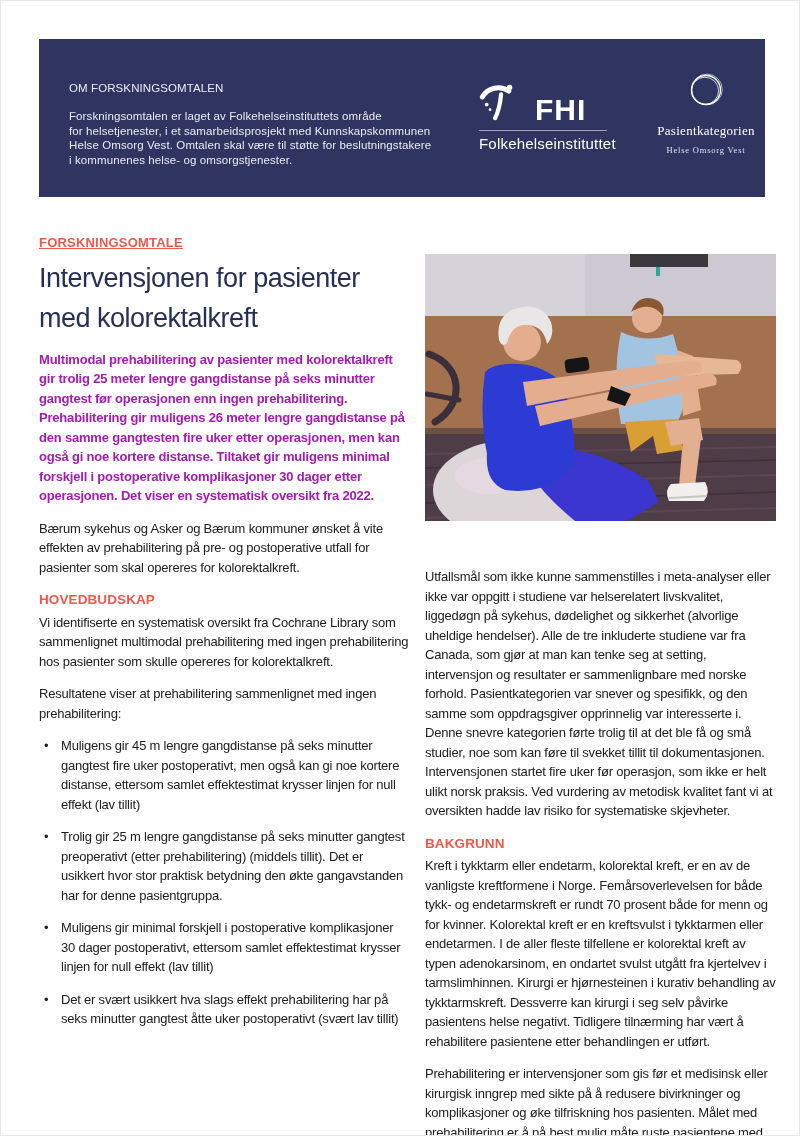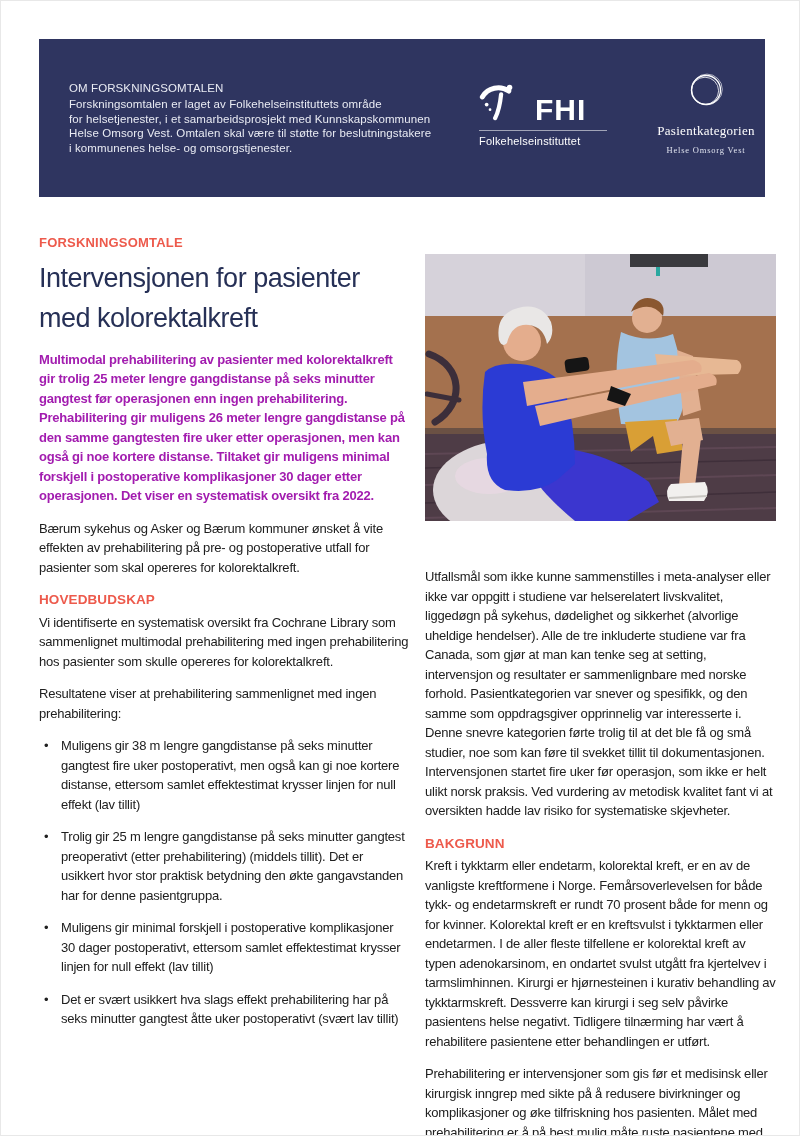--- a/index.html
+++ b/index.html
@@ -12,7 +12,7 @@
   
   .banner { position:absolute; left:38px; top:38px; width:726px; height:158px; background:#2f3560; }
   .banner-about { position:absolute; left:30px; top:42px; color:#e9ebf3; font-size:11.5px; line-height:14.8px; letter-spacing:.1px; }
-  .banner-about .about-title { margin-bottom:1px; }
+  .banner-about .about-title { margin-bottom:13px; }
 
   .fhi { position:absolute; left:440px; top:44px; width:128px; color:#fff; }
   .fhi-row { display:flex; align-items:flex-end; gap:22px; }

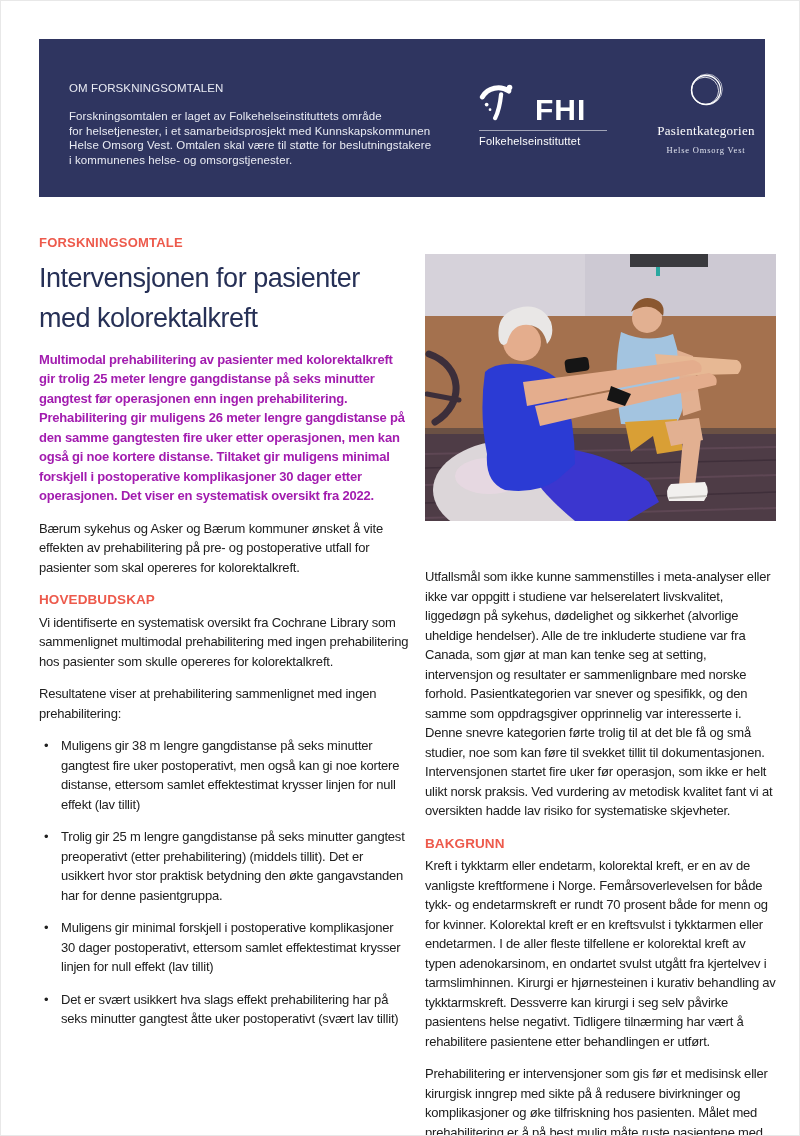--- a/index.html
+++ b/index.html
@@ -18,7 +18,7 @@
   .fhi-row { display:flex; align-items:flex-end; gap:22px; }
   .fhi-name { font-size:30px; font-weight:bold; line-height:30px; letter-spacing:1px; }
   .fhi-rule { height:1px; background:rgba(255,255,255,.55); margin:5px 0 4px; }
-  .fhi-sub { font-size:11px; letter-spacing:.2px; white-space:nowrap; }
+  .fhi-sub { font-size:15px; letter-spacing:.2px; white-space:nowrap; }
 
   .kk { position:absolute; left:594px; top:30px; width:146px; text-align:center; color:#fff;
         font-family:"Liberation Serif", serif; }

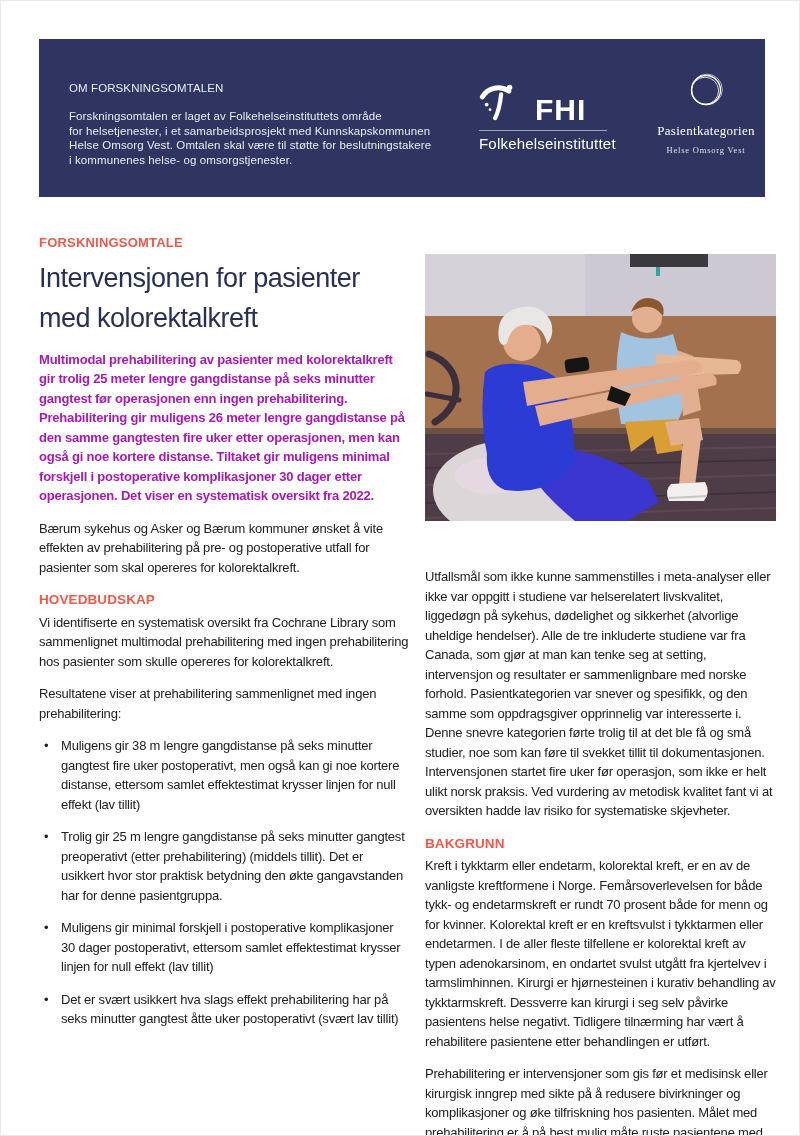--- a/index.html
+++ b/index.html
@@ -30,7 +30,7 @@
   .col-left  { position:absolute; left:38px;  top:232px; width:370px; font-size:13px; line-height:19.5px; letter-spacing:-.2px; }
   .col-right { position:absolute; left:424px; top:253px; width:351px; font-size:13px; line-height:19.5px; letter-spacing:-.2px; }
 
-  .kicker { color:#ed5a4c; font-weight:bold; font-size:13px; letter-spacing:.2px; margin-bottom:5px; }
+  .kicker { color:#ed5a4c; font-weight:bold; font-size:13px; letter-spacing:.2px; margin-bottom:5px;text-decoration:underline; }
   .title  { color:#263056; font-size:27px; line-height:40px; letter-spacing:-.5px; margin:0 0 12px; font-weight:normal; }
   .title-line { white-space:nowrap; }
 

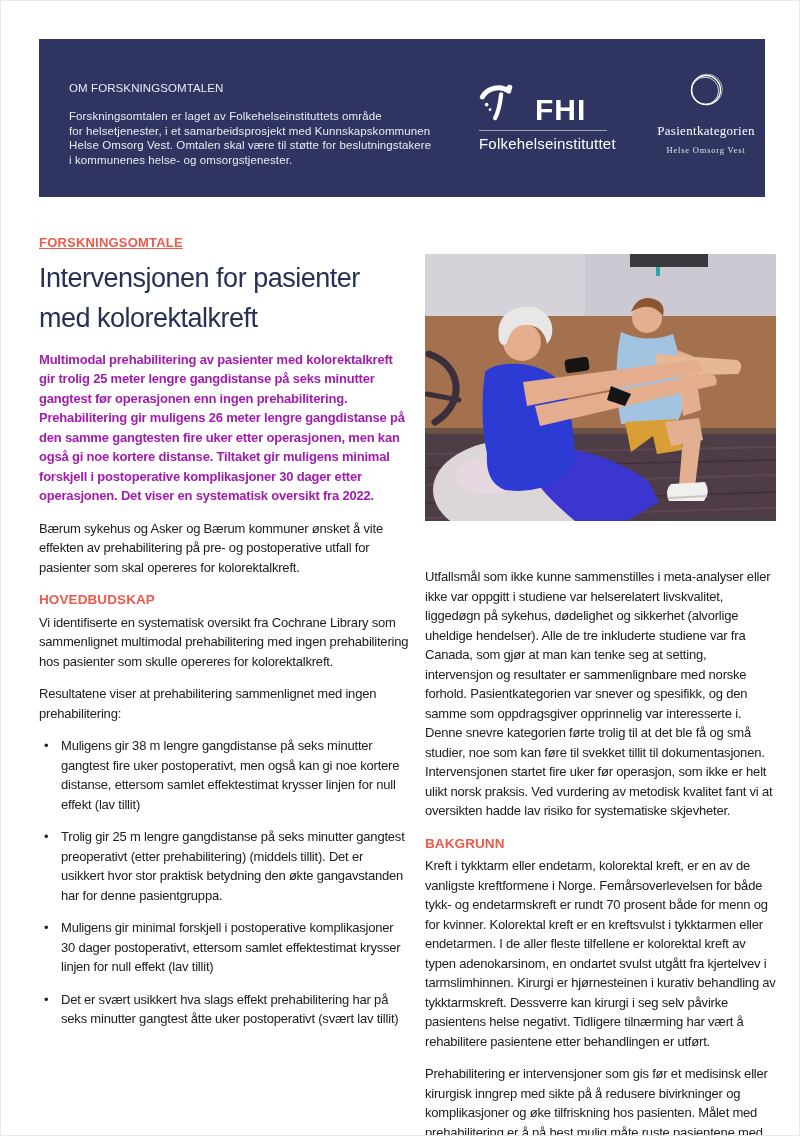--- a/index.html
+++ b/index.html
@@ -104,7 +104,7 @@
     <p class="para">Resultatene viser at prehabilitering sammenlignet med ingen prehabilitering:</p>
 
     <ul class="bullets">
-      <li>Muligens gir 38 m lengre gangdistanse på seks minutter gangtest fire uker postoperativt, men også kan gi noe kortere distanse, ettersom samlet effektestimat krysser linjen for null effekt (lav tillit)</li>
+      <li>Muligens gir 45 m lengre gangdistanse på seks minutter gangtest fire uker postoperativt, men også kan gi noe kortere distanse, ettersom samlet effektestimat krysser linjen for null effekt (lav tillit)</li>
       <li>Trolig gir 25 m lengre gangdistanse på seks minutter gangtest preoperativt (etter prehabilitering) (middels tillit). Det er usikkert hvor stor praktisk betydning den økte gangavstanden har for denne pasientgruppa.</li>
       <li>Muligens gir minimal forskjell i postoperative komplikasjoner 30 dager postoperativt, ettersom samlet effektestimat krysser linjen for null effekt (lav tillit)</li>
       <li>Det er svært usikkert hva slags effekt prehabilitering har på seks minutter gangtest åtte uker postoperativt (svært lav tillit)</li>

